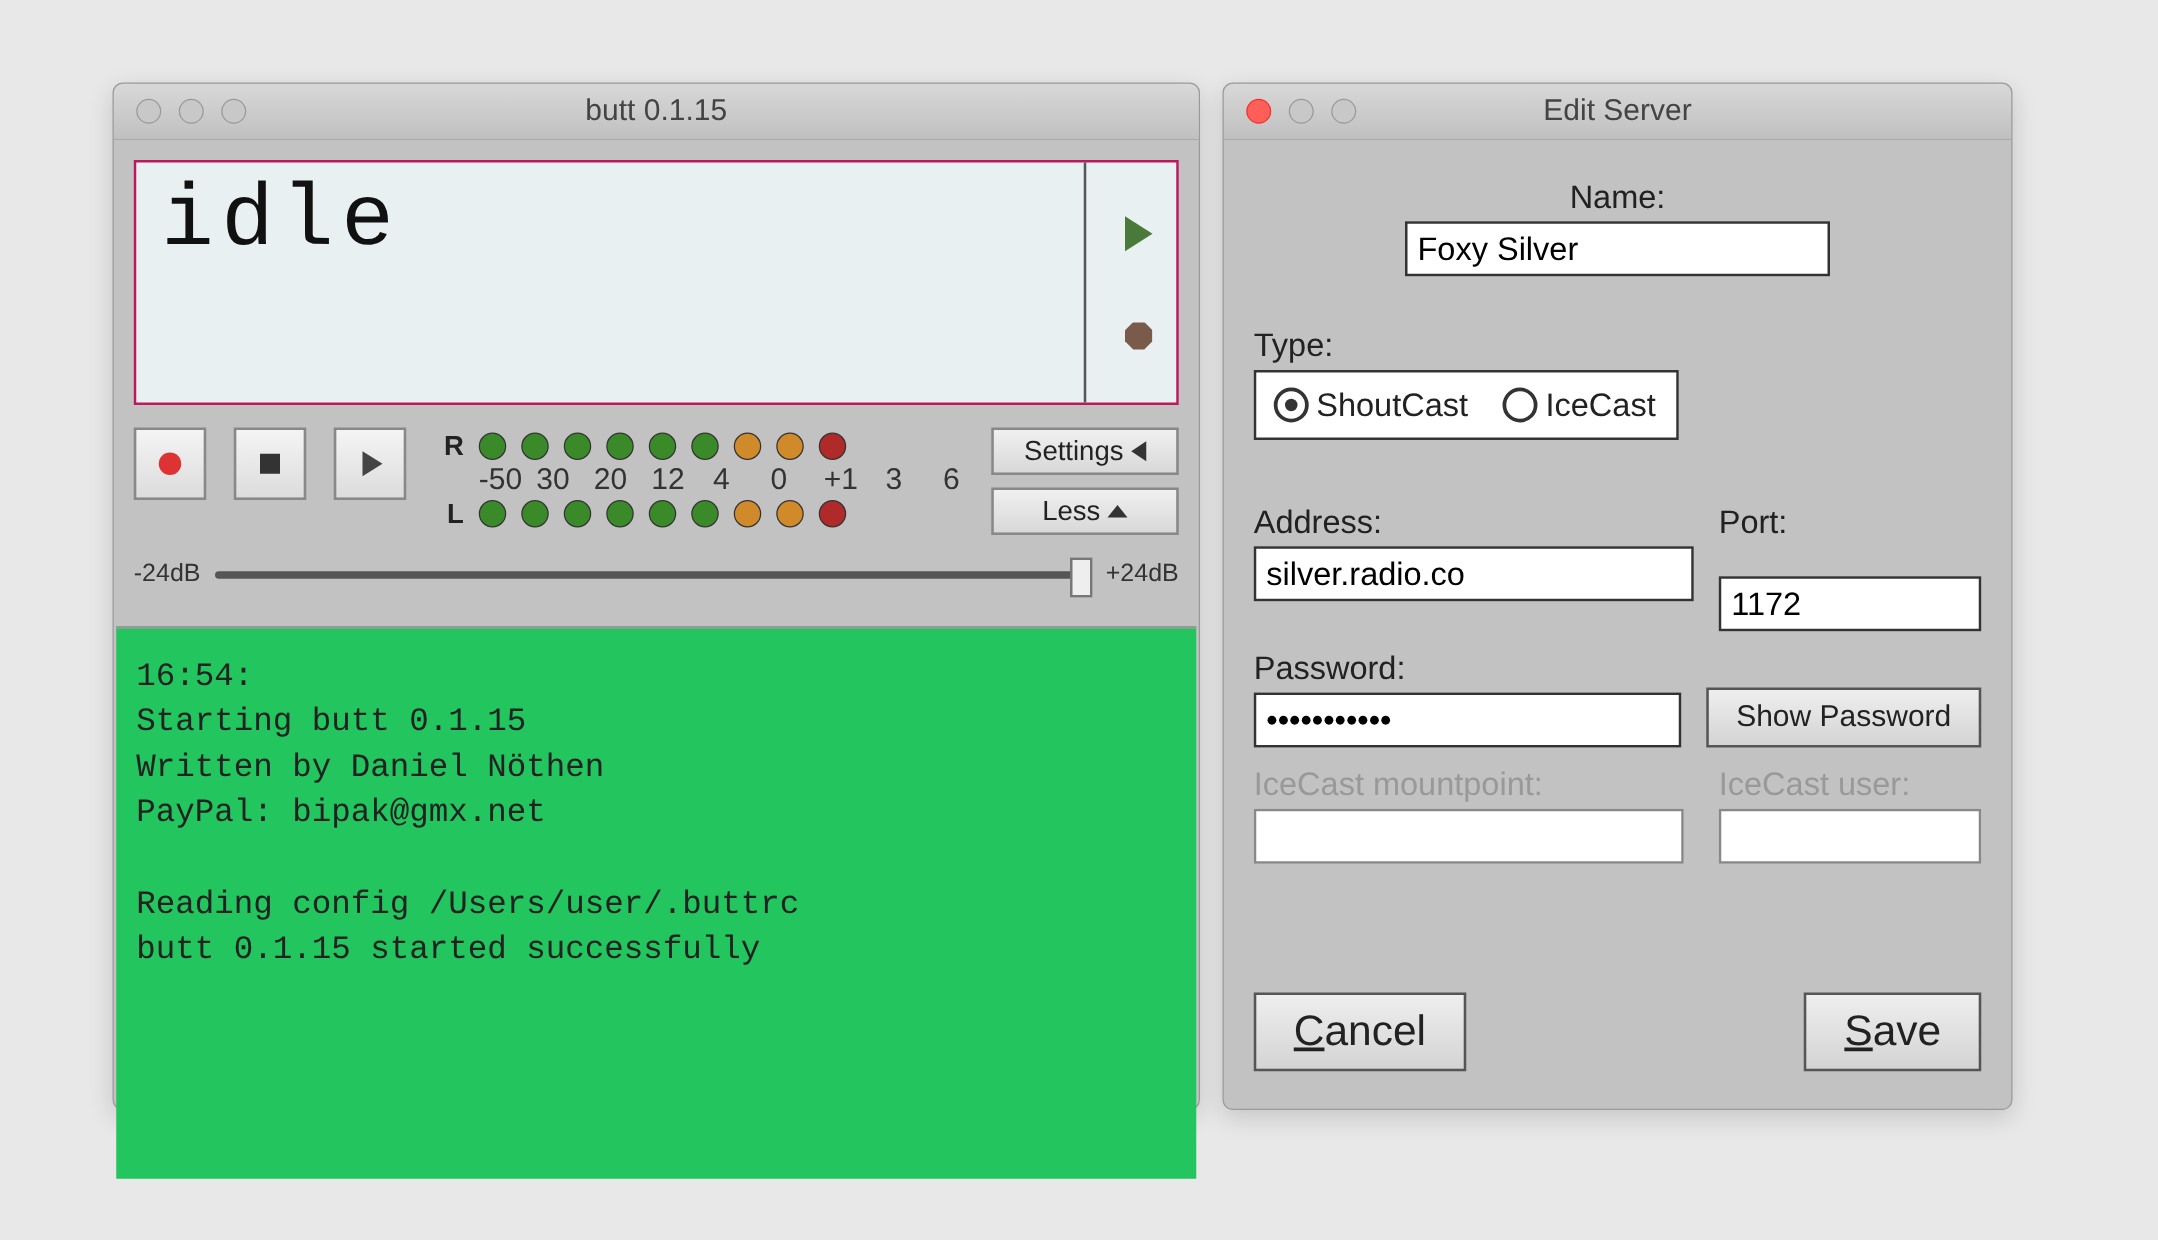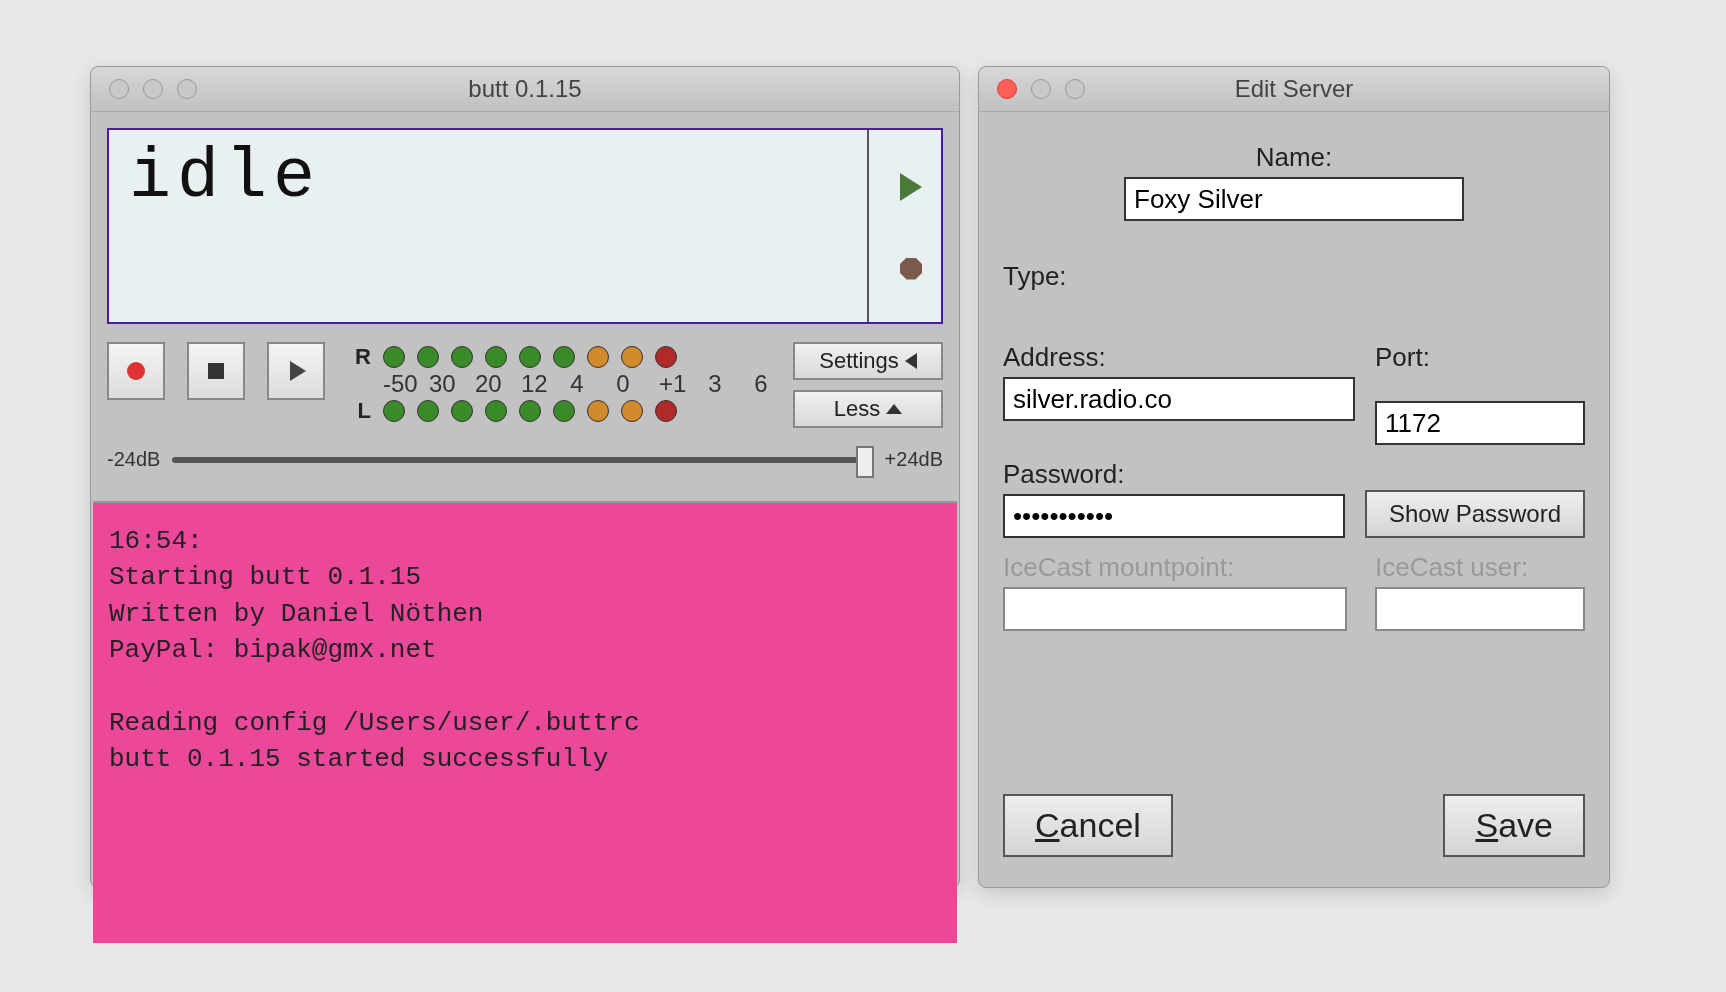--- a/index.html
+++ b/index.html
@@ -58,7 +58,7 @@
   .lcd-frame {
     margin: 16px 16px 0 16px;
     height: 192px;
-    border: 2px solid #4c1d95;
+    border: 2px solid #be185d;
     background: #e8f0f2;
     display: flex;
     position: relative;

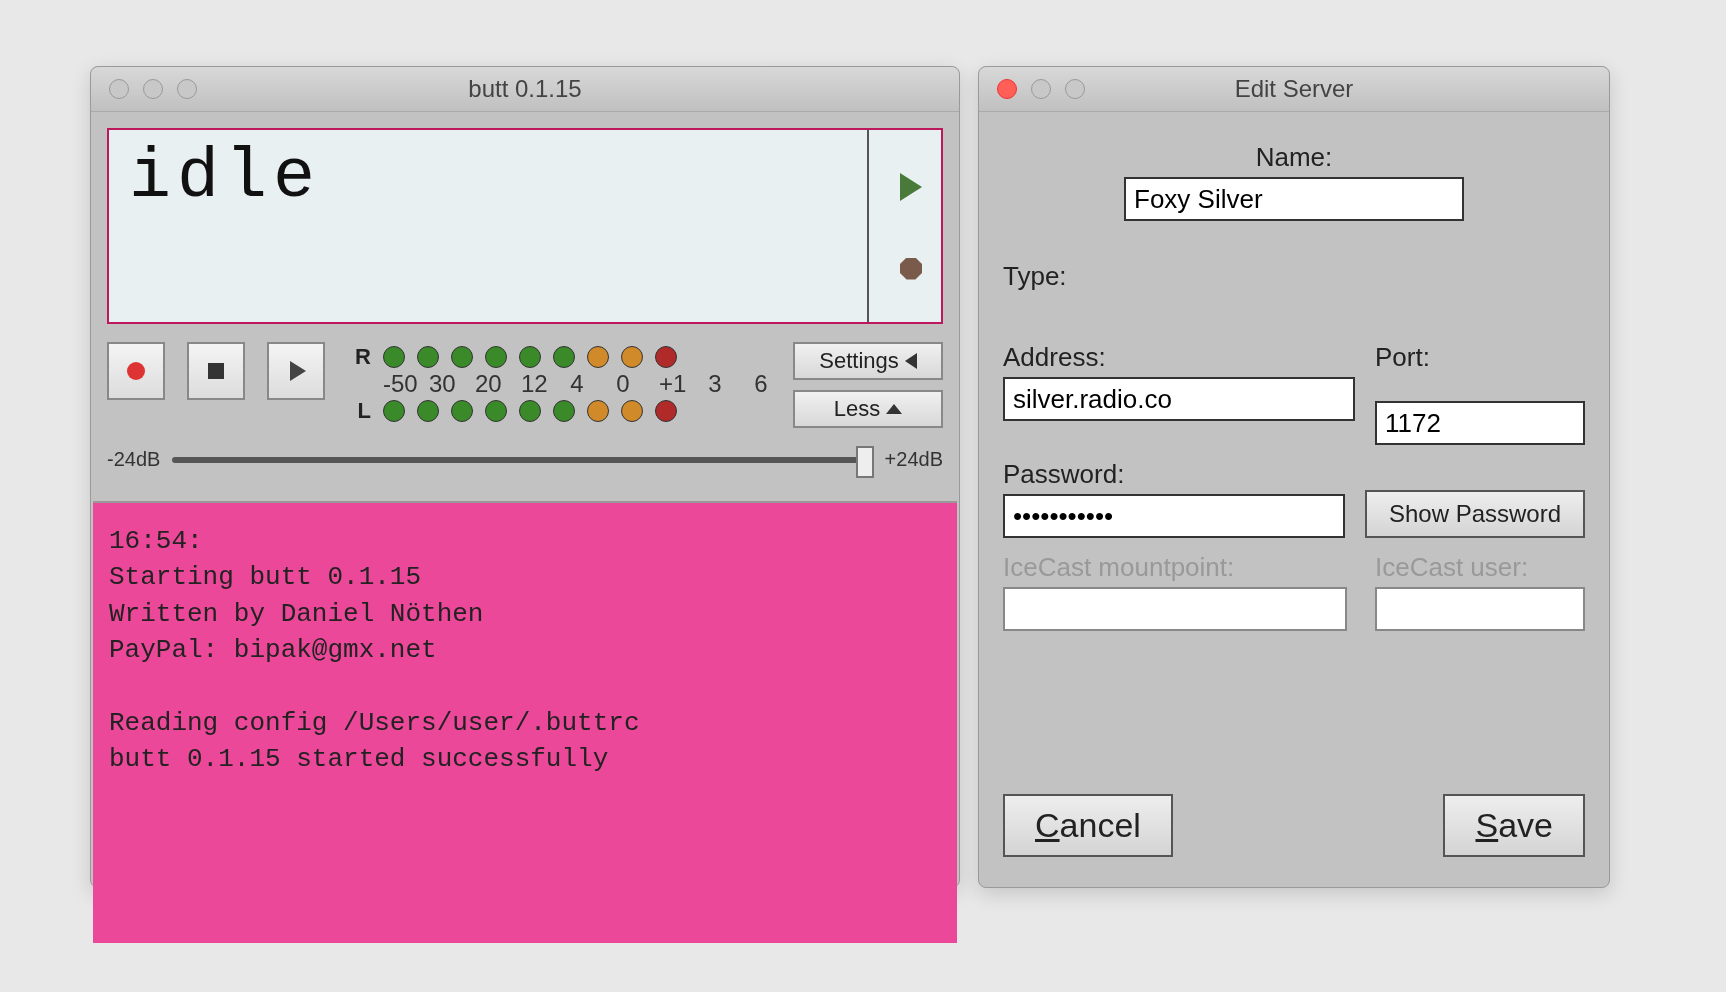--- a/index.html
+++ b/index.html
@@ -358,6 +358,16 @@
 
     <div class="type-block">
       <span class="field-label">Type:</span>
+      <div class="type-box">
+        <span class="radio-label">
+          <span class="radio sel"></span>
+          <span>ShoutCast</span>
+        </span>
+        <span class="radio-label">
+          <span class="radio"></span>
+          <span>IceCast</span>
+        </span>
+      </div>
     </div>
 
     <div class="row">

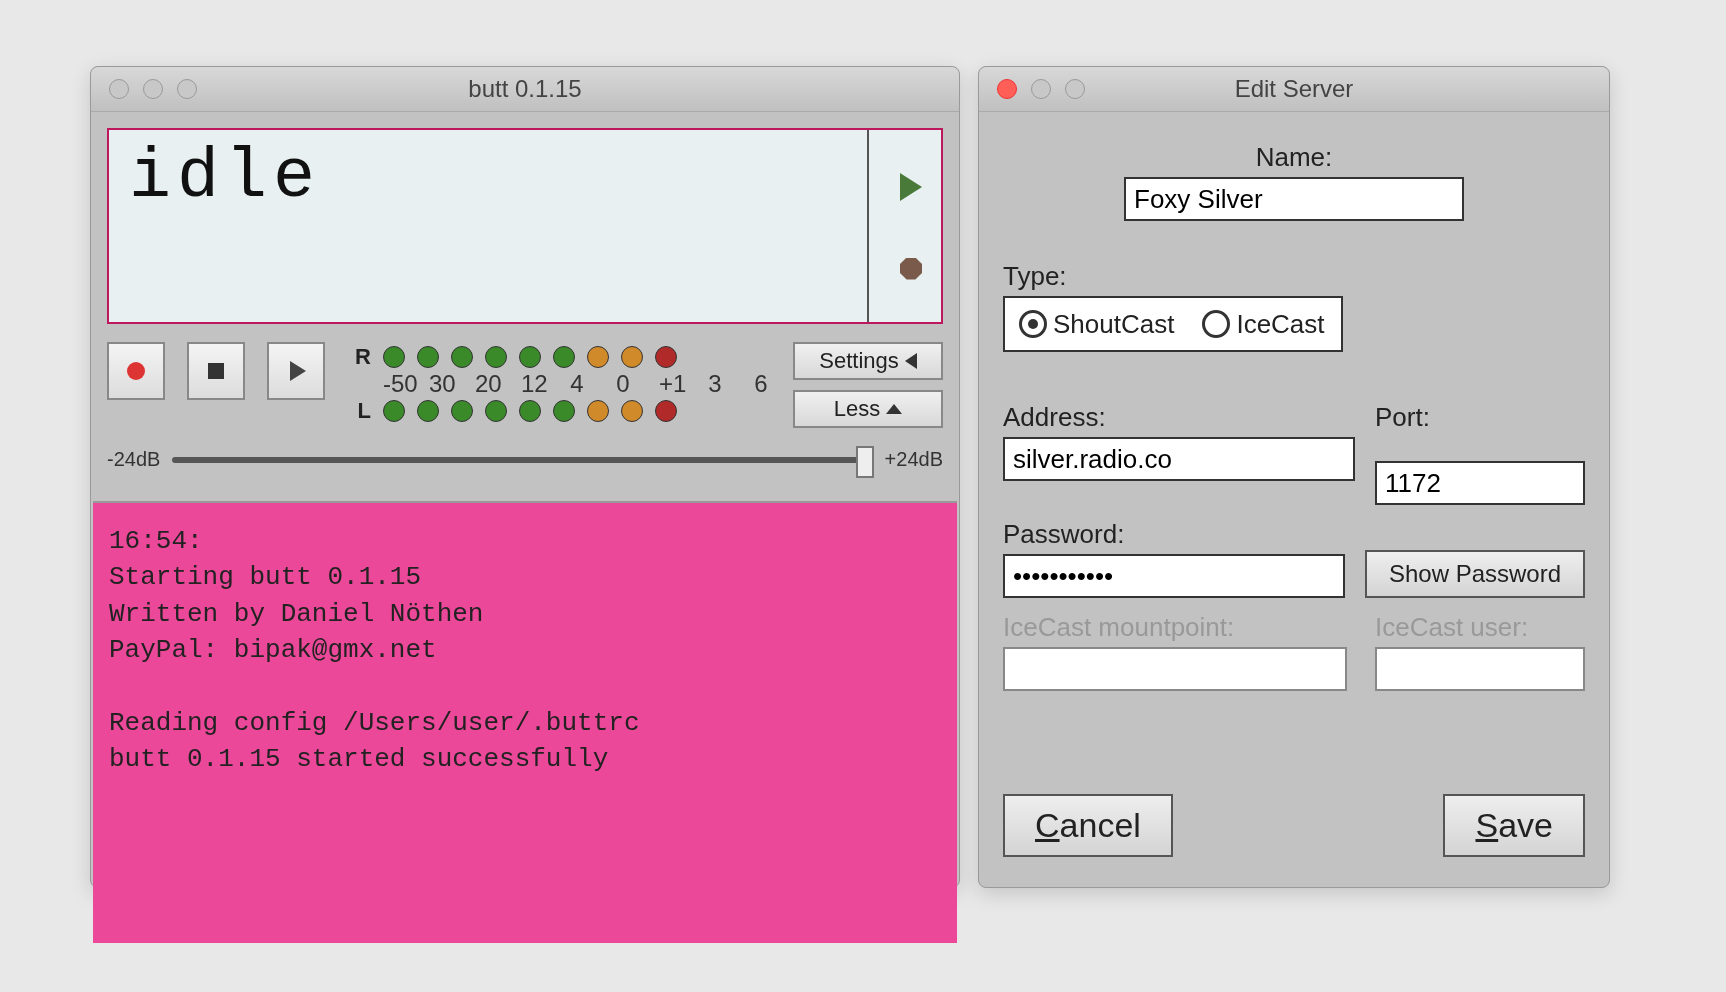--- a/index.html
+++ b/index.html
@@ -165,7 +165,7 @@
   .log {
     margin: 30px 2px 2px 2px;
     height: 400px;
-    background: #ec4899;
+    background: #22c55e;
     border-top: 2px solid #999;
     padding: 20px 16px;
     font-family: "Courier New", monospace;

